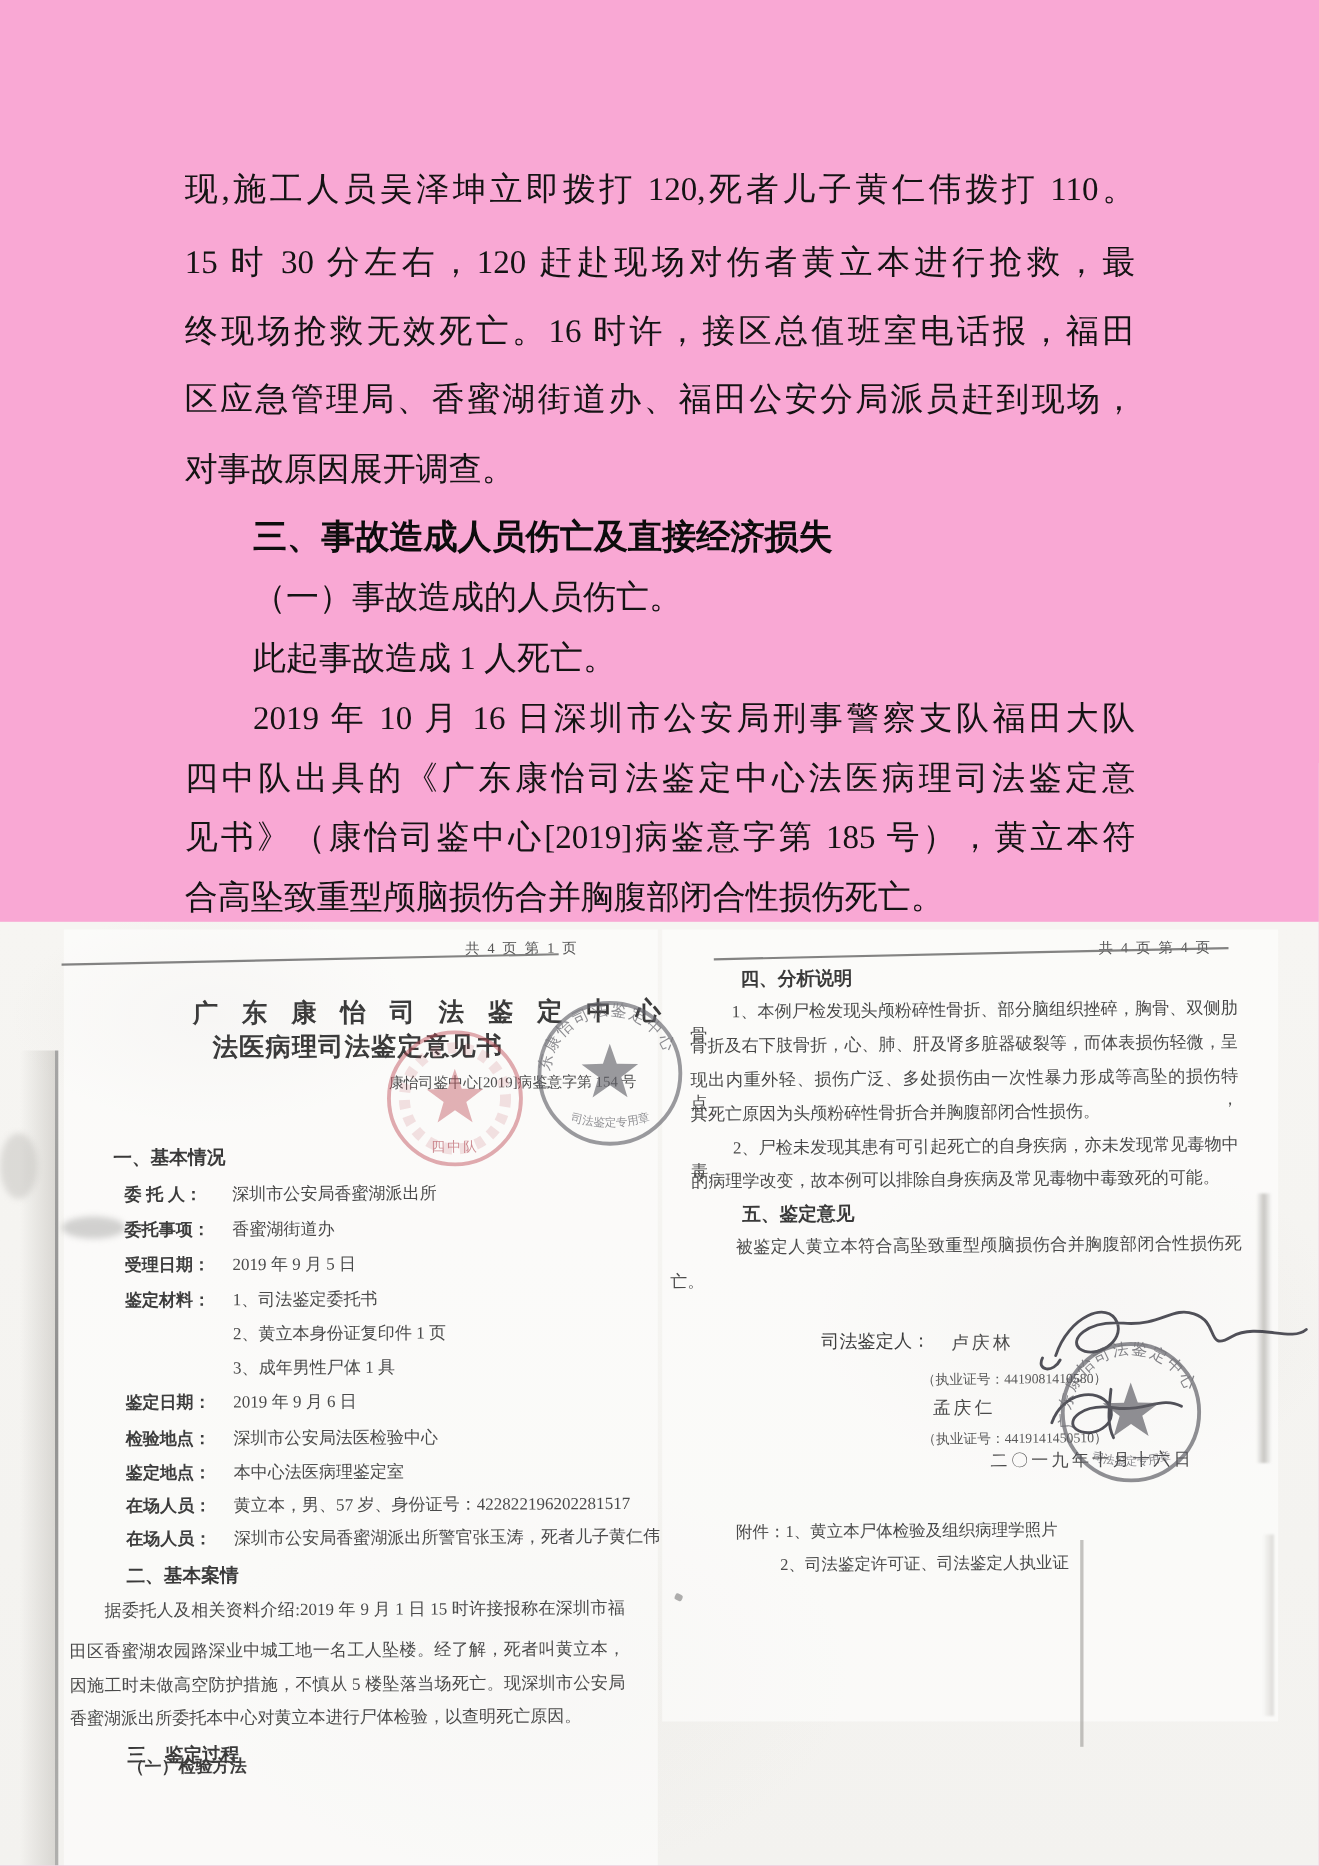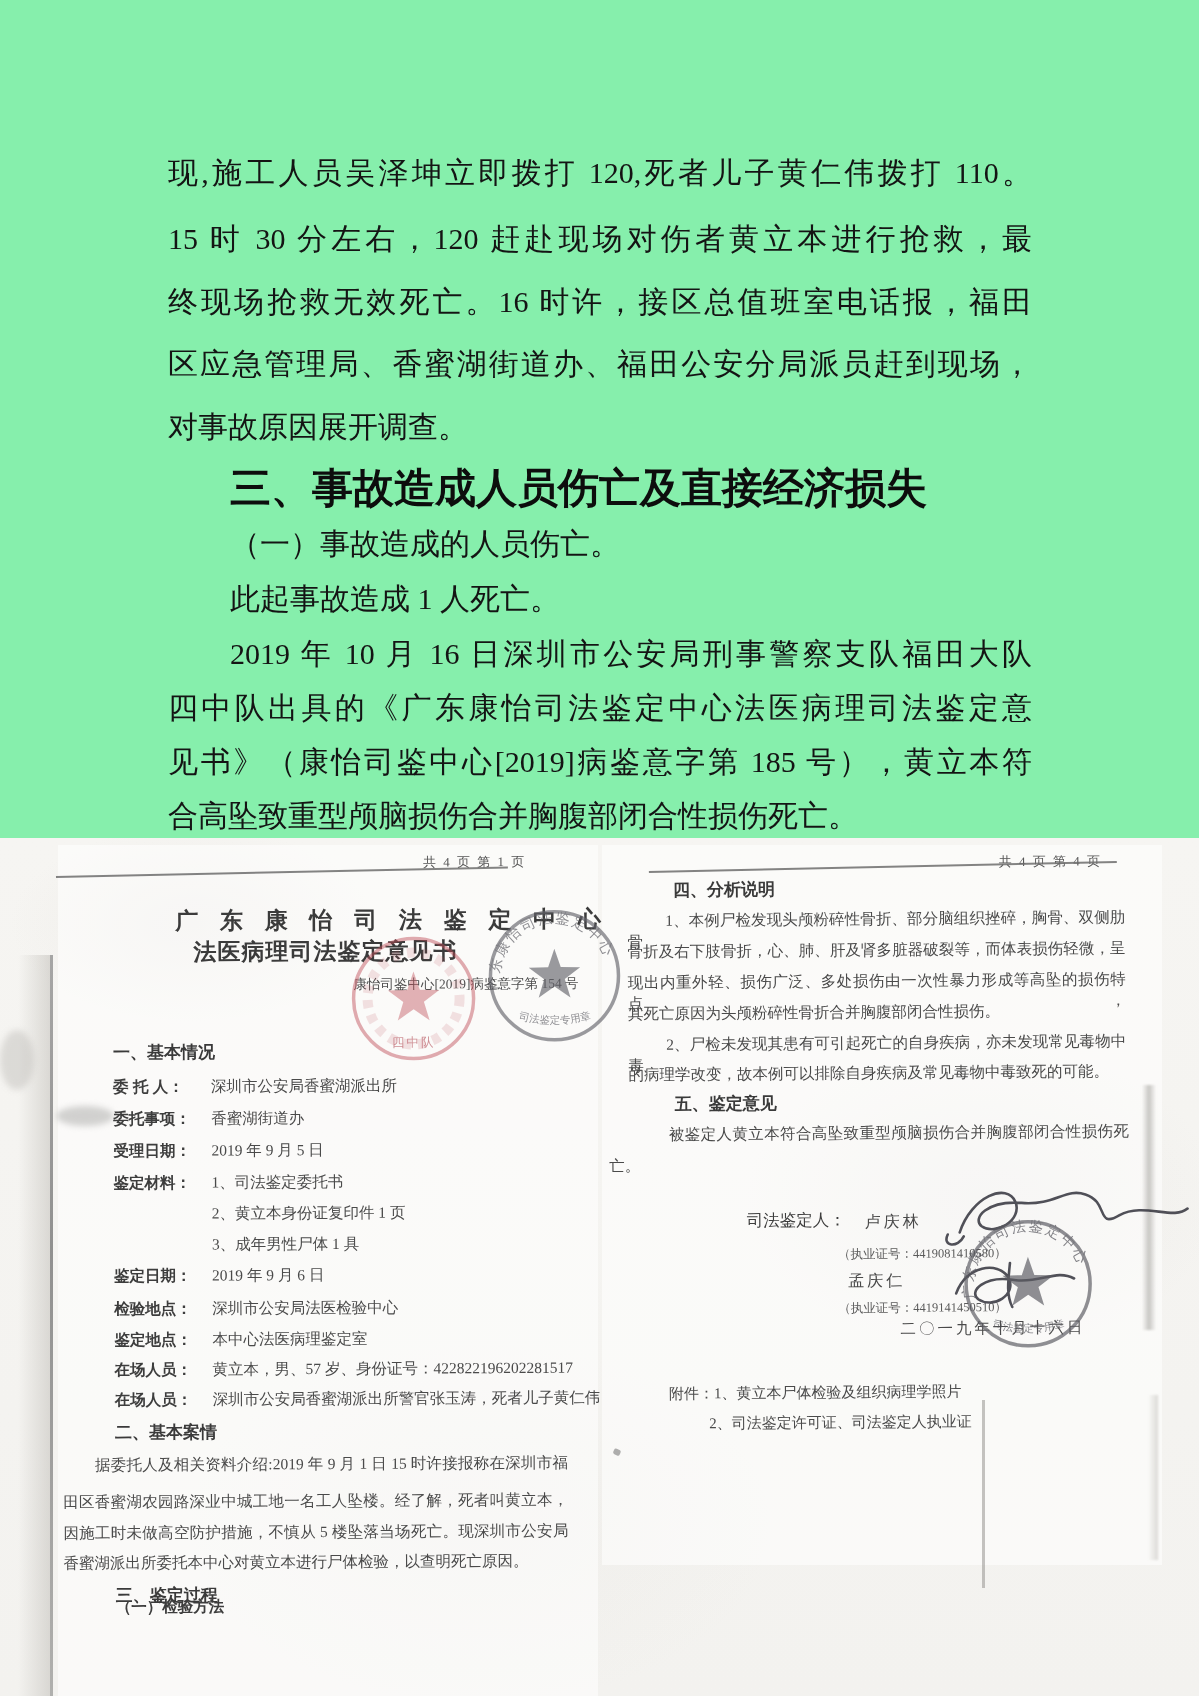--- a/index.html
+++ b/index.html
@@ -3,7 +3,7 @@
 <meta charset="utf-8">
 <style>
   html,body{margin:0;padding:0;background:#e8e8e8;}
-  #root{position:relative;width:1199px;height:1696px;background:#86efac;overflow:hidden;
+  #root{position:relative;width:1199px;height:1696px;background:#f9a8d4;overflow:hidden;
         font-family:"Liberation Serif","DejaVu Serif",serif;}
   
   .tl{position:absolute;left:168px;width:864px;font-size:30px;color:#141414;line-height:40px;white-space:nowrap;}

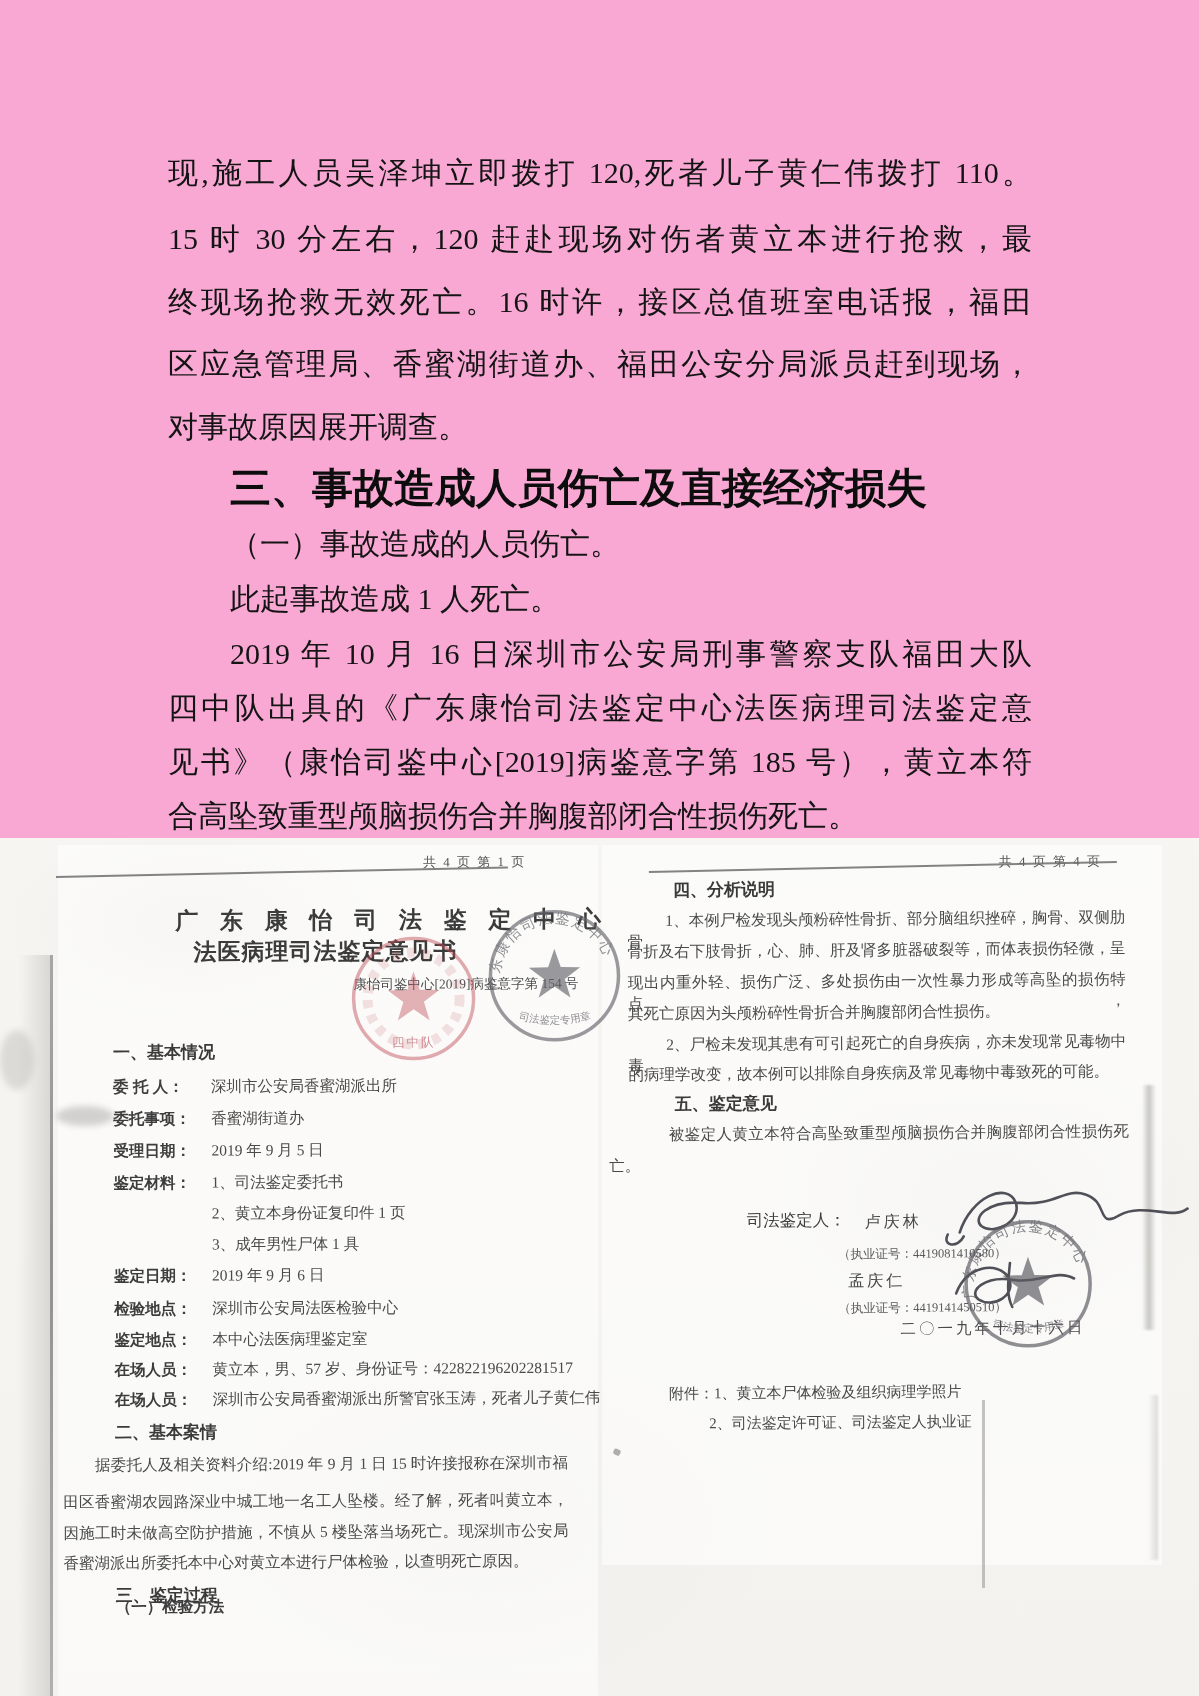--- a/index.html
+++ b/index.html
@@ -9,7 +9,7 @@
   .tl{position:absolute;left:168px;width:864px;font-size:30px;color:#141414;line-height:40px;white-space:nowrap;}
   .just{white-space:normal;text-align:justify;text-align-last:justify;}
   .ind{text-indent:62px;}
-  .th{font-family:"Liberation Sans","DejaVu Sans",sans-serif;font-weight:700;font-size:41px;color:#0d0d0d;}
+  .th{font-family:"Liberation Sans","DejaVu Sans",sans-serif;font-weight:700;font-size:31px;color:#0d0d0d;}
   
   #scan-bg{position:absolute;left:0;top:838px;width:1199px;height:858px;
     background:

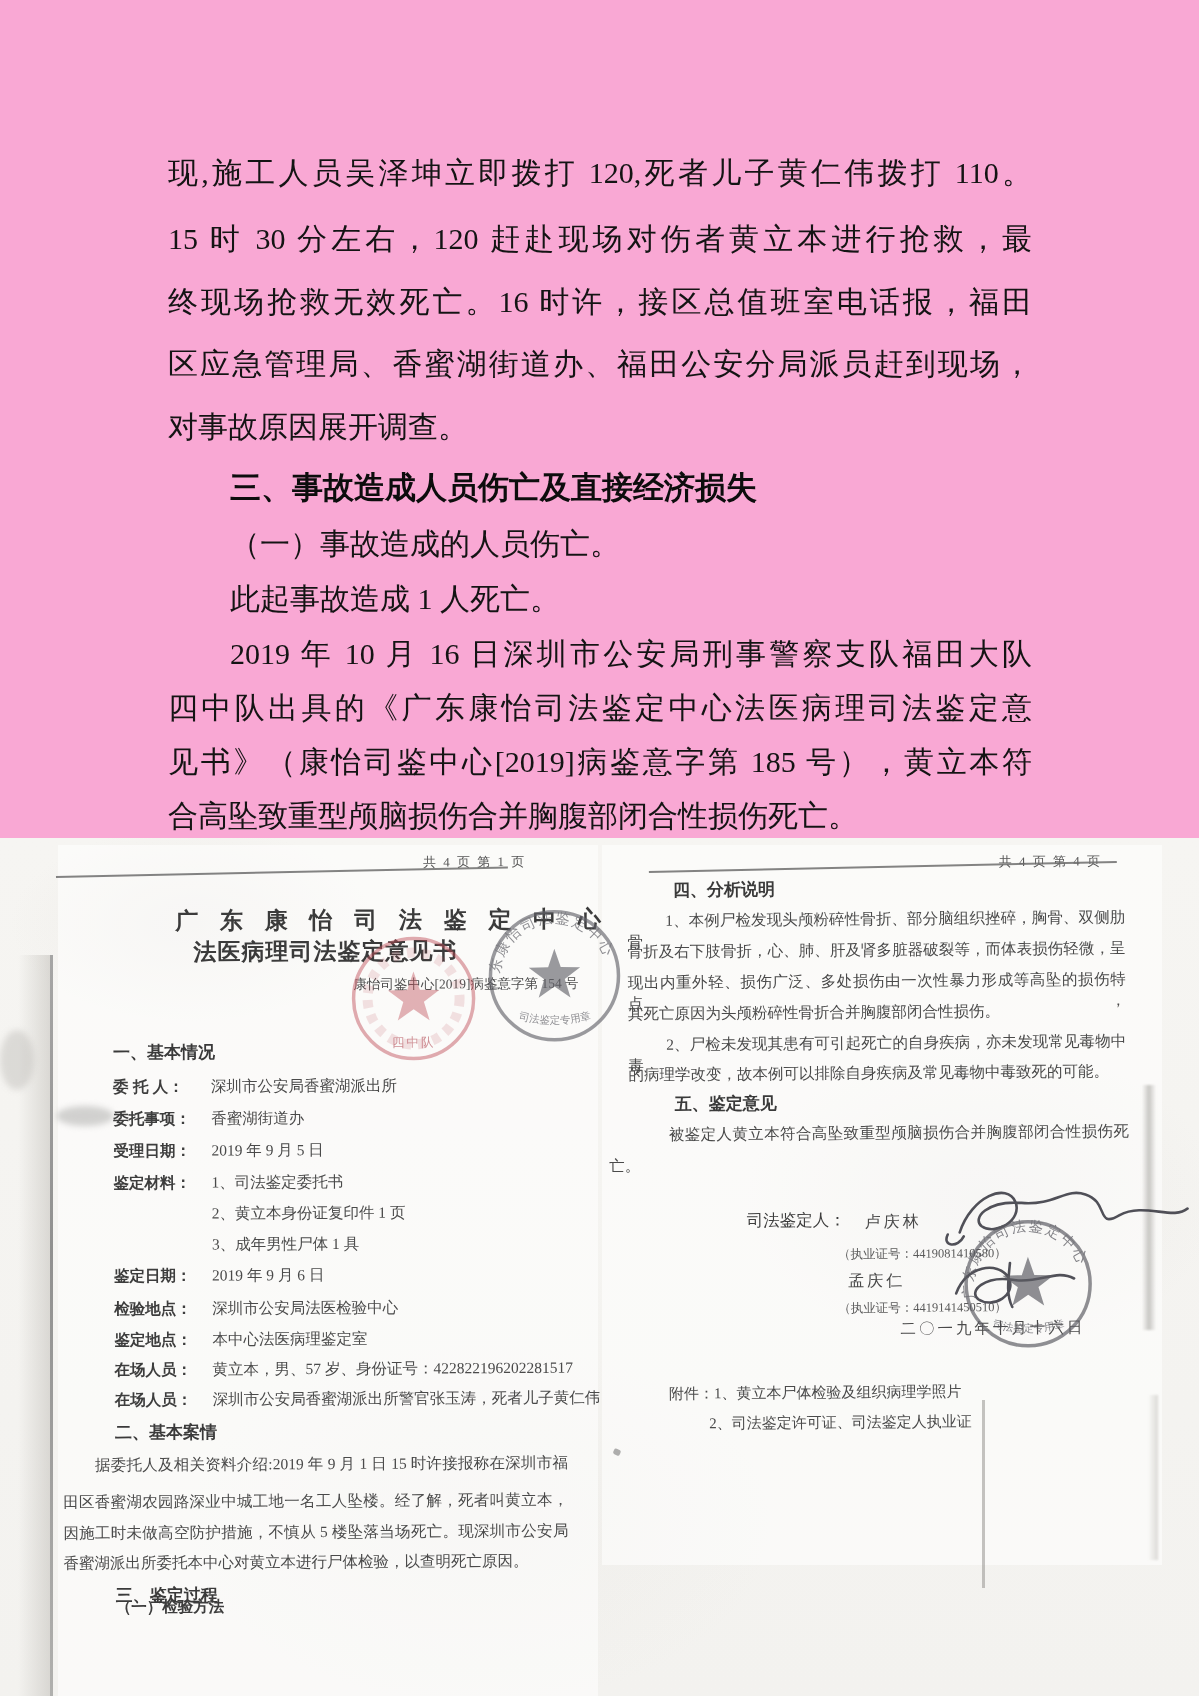--- a/index.html
+++ b/index.html
@@ -99,7 +99,7 @@
       </text>
     </svg>
 
-    <div class="s shead" style="left:59px;top:201px">一、基本情况</div>
+    <div class="s shead" style="left:49px;top:201px">一、基本情况</div>
 
     <div class="s" style="left:59px;top:235px"><span class="flabel">委 托 人：</span><span class="fval">深圳市公安局香蜜湖派出所</span></div>
     <div class="s" style="left:59px;top:267px"><span class="flabel">委托事项：</span><span class="fval">香蜜湖街道办</span></div>

